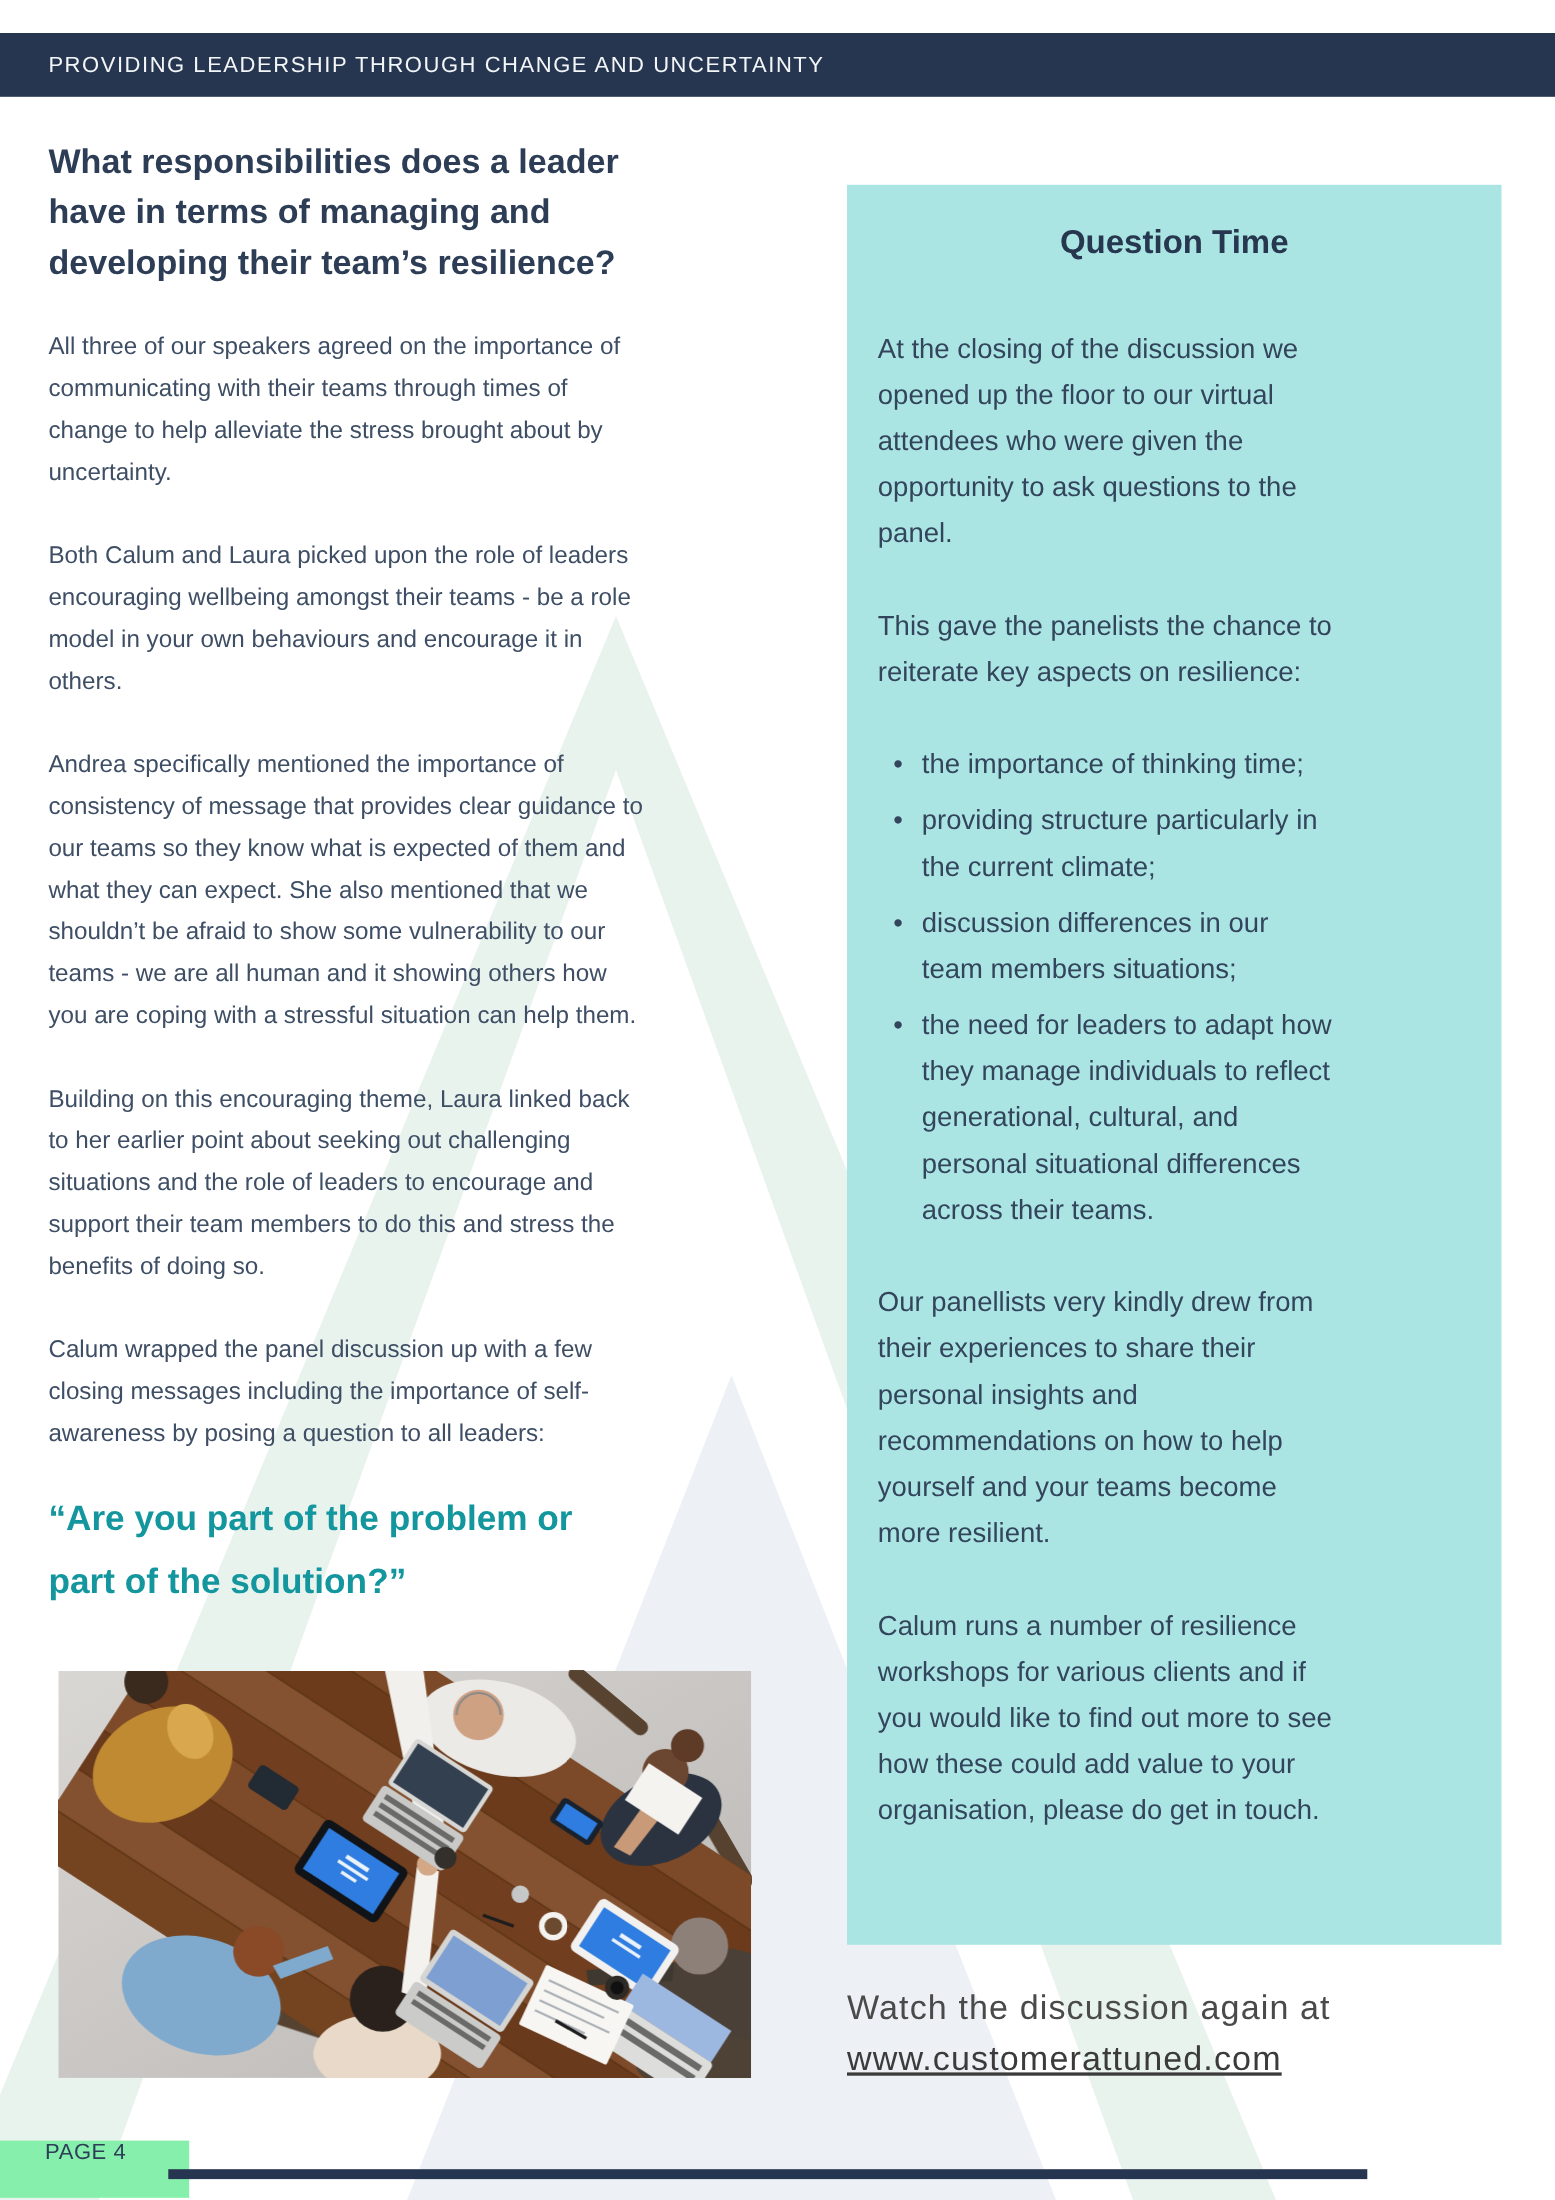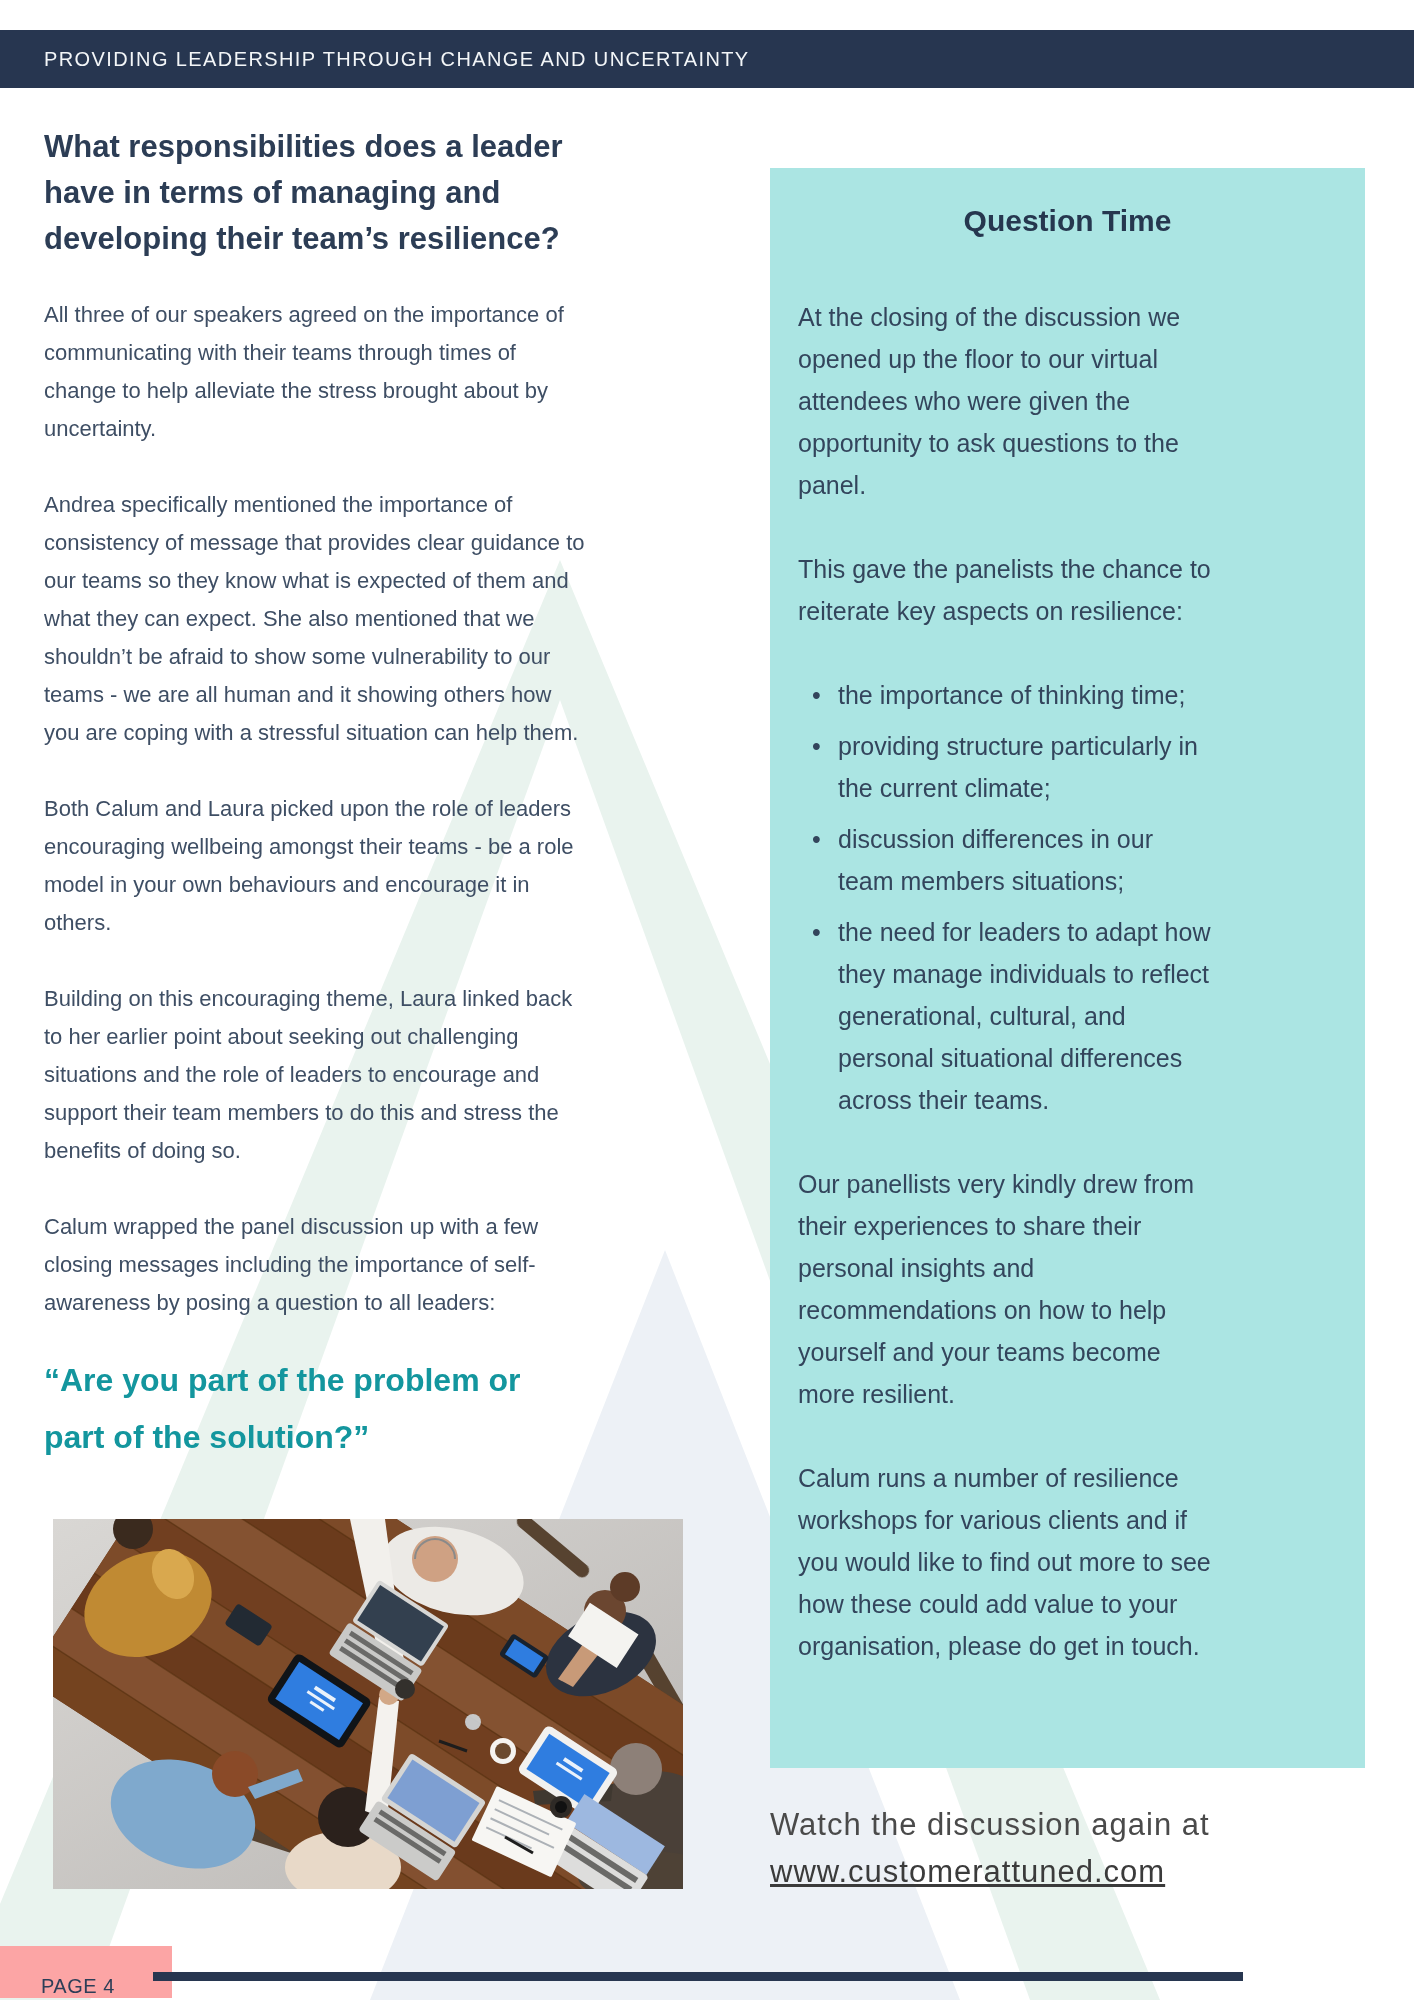--- a/index.html
+++ b/index.html
@@ -90,6 +90,10 @@
 communicating with their teams through times of
 change to help alleviate the stress brought about by
 uncertainty.</p>
+    <p>Both Calum and Laura picked upon the role of leaders
+encouraging wellbeing amongst their teams - be a role
+model in your own behaviours and encourage it in
+others.</p>
     <p>Andrea specifically mentioned the importance of
 consistency of message that provides clear guidance to
 our teams so they know what is expected of them and
@@ -97,10 +101,6 @@
 shouldn’t be afraid to show some vulnerability to our
 teams - we are all human and it showing others how
 you are coping with a stressful situation can help them.</p>
-    <p>Both Calum and Laura picked upon the role of leaders
-encouraging wellbeing amongst their teams - be a role
-model in your own behaviours and encourage it in
-others.</p>
     <p>Building on this encouraging theme, Laura linked back
 to her earlier point about seeking out challenging
 situations and the role of leaders to encourage and

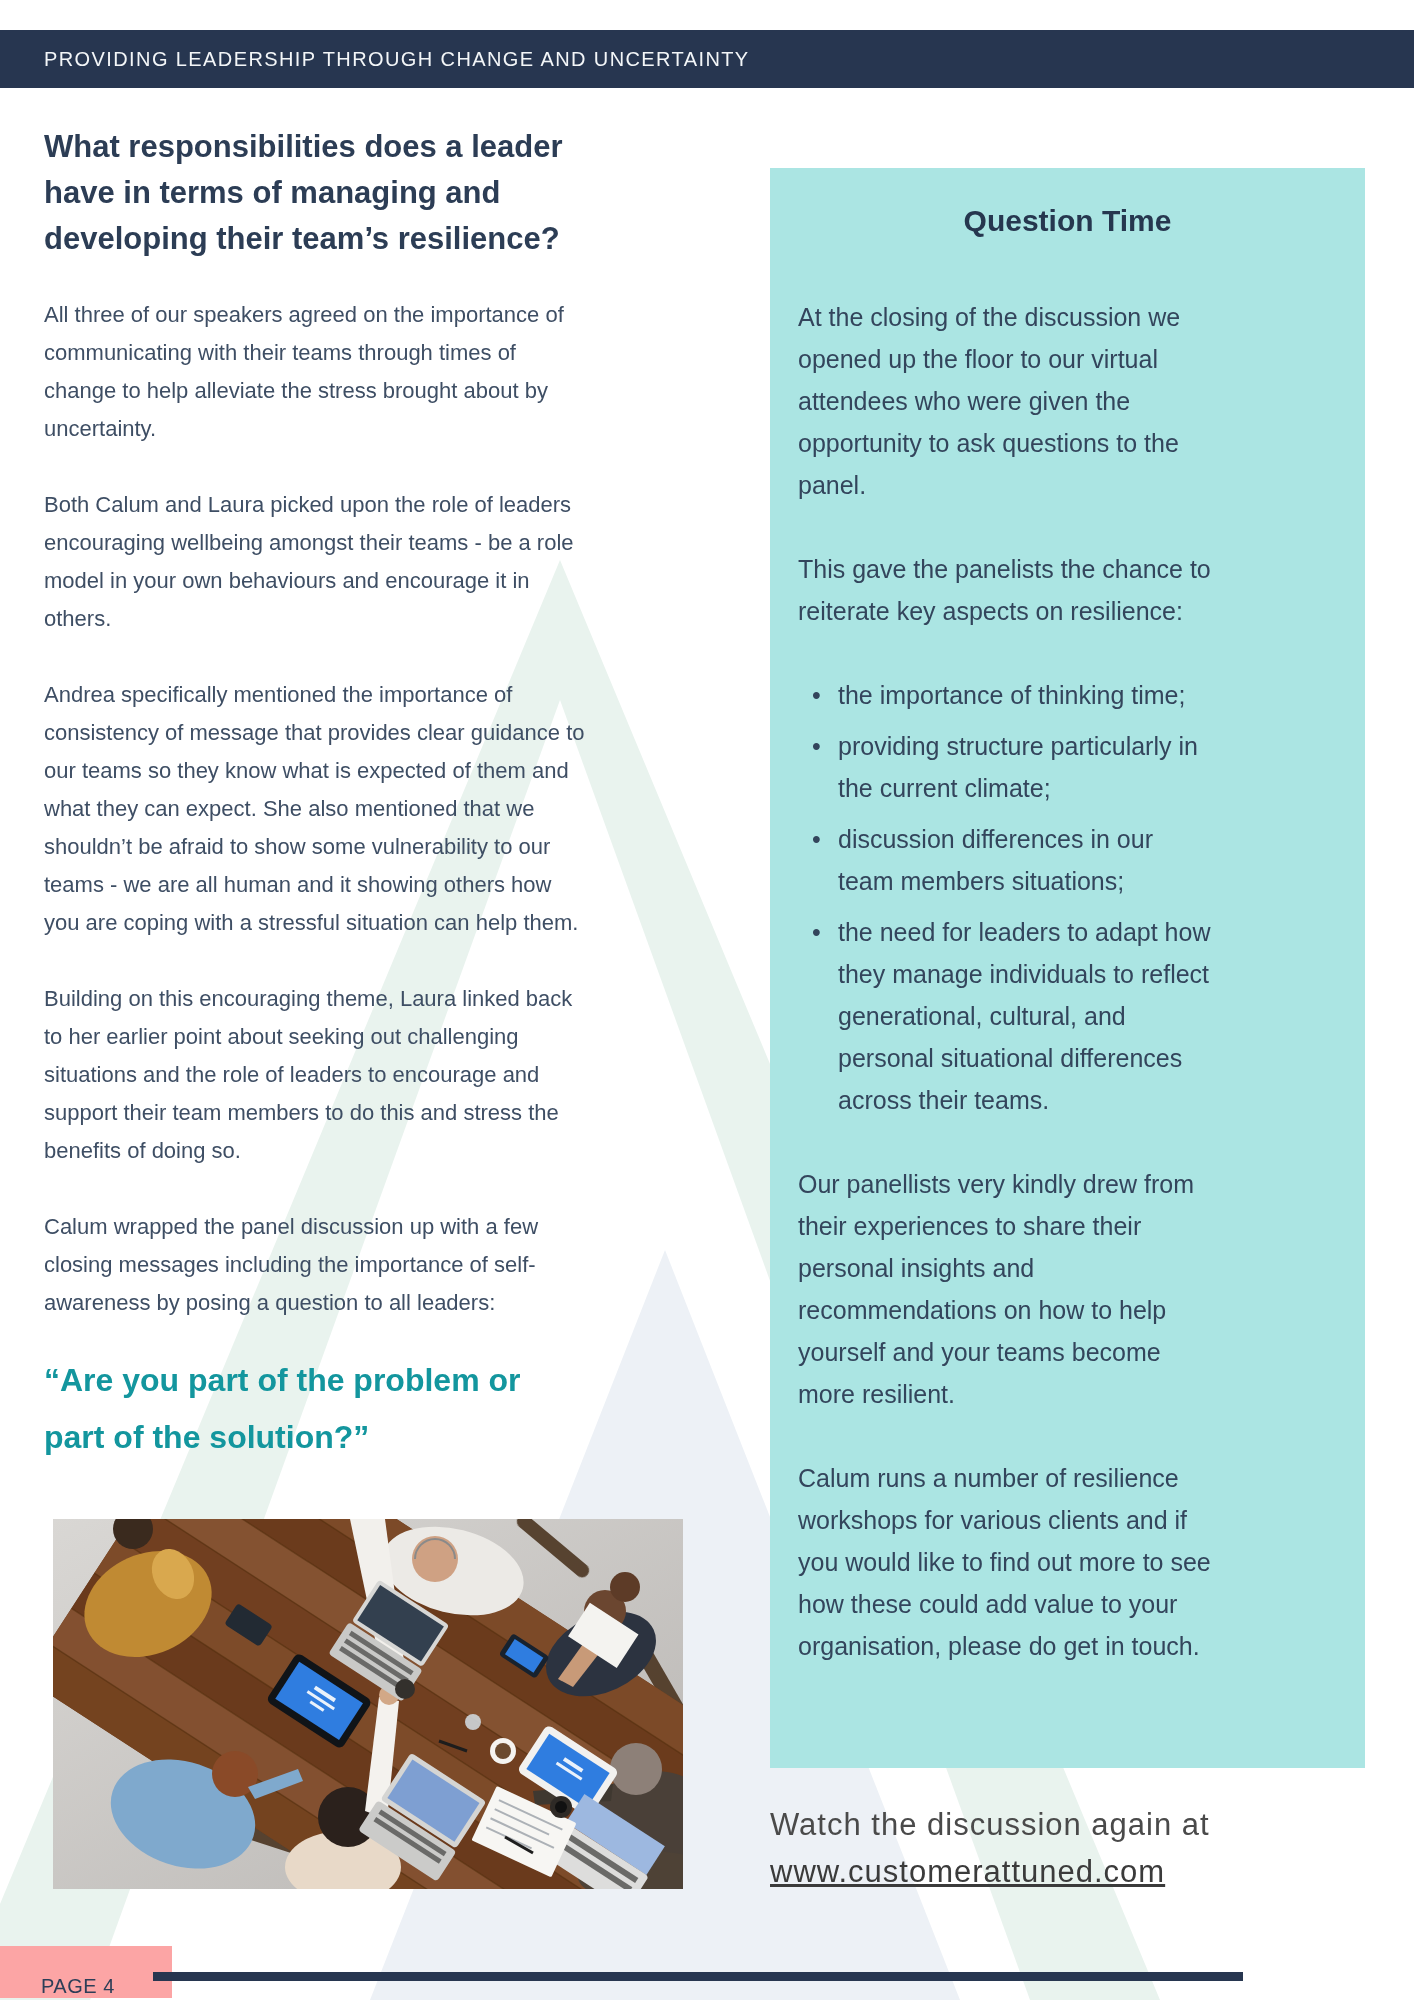--- a/index.html
+++ b/index.html
@@ -60,8 +60,8 @@
     display:inline-block;margin-top:2px;color:#3b3b3b;text-decoration:underline;cursor:pointer;
   }
   .pagebadge{
-    position:absolute;left:0;top:1946px;width:172px;height:52px;background:#fca5a5;z-index:2;
-    display:flex;align-items:flex-end;box-sizing:border-box;padding-left:41px;
+    position:absolute;left:0;top:1946px;width:172px;height:52px;background:#86efac;z-index:2;
+    display:flex;align-items:flex-start;box-sizing:border-box;padding-left:41px;
   }
   .pagebadge span{font-size:20px;color:#2d3e57;letter-spacing:0.5px;}
   .bottombar{position:absolute;left:153px;top:1972px;width:1090px;height:9px;background:#273650;z-index:2;}

